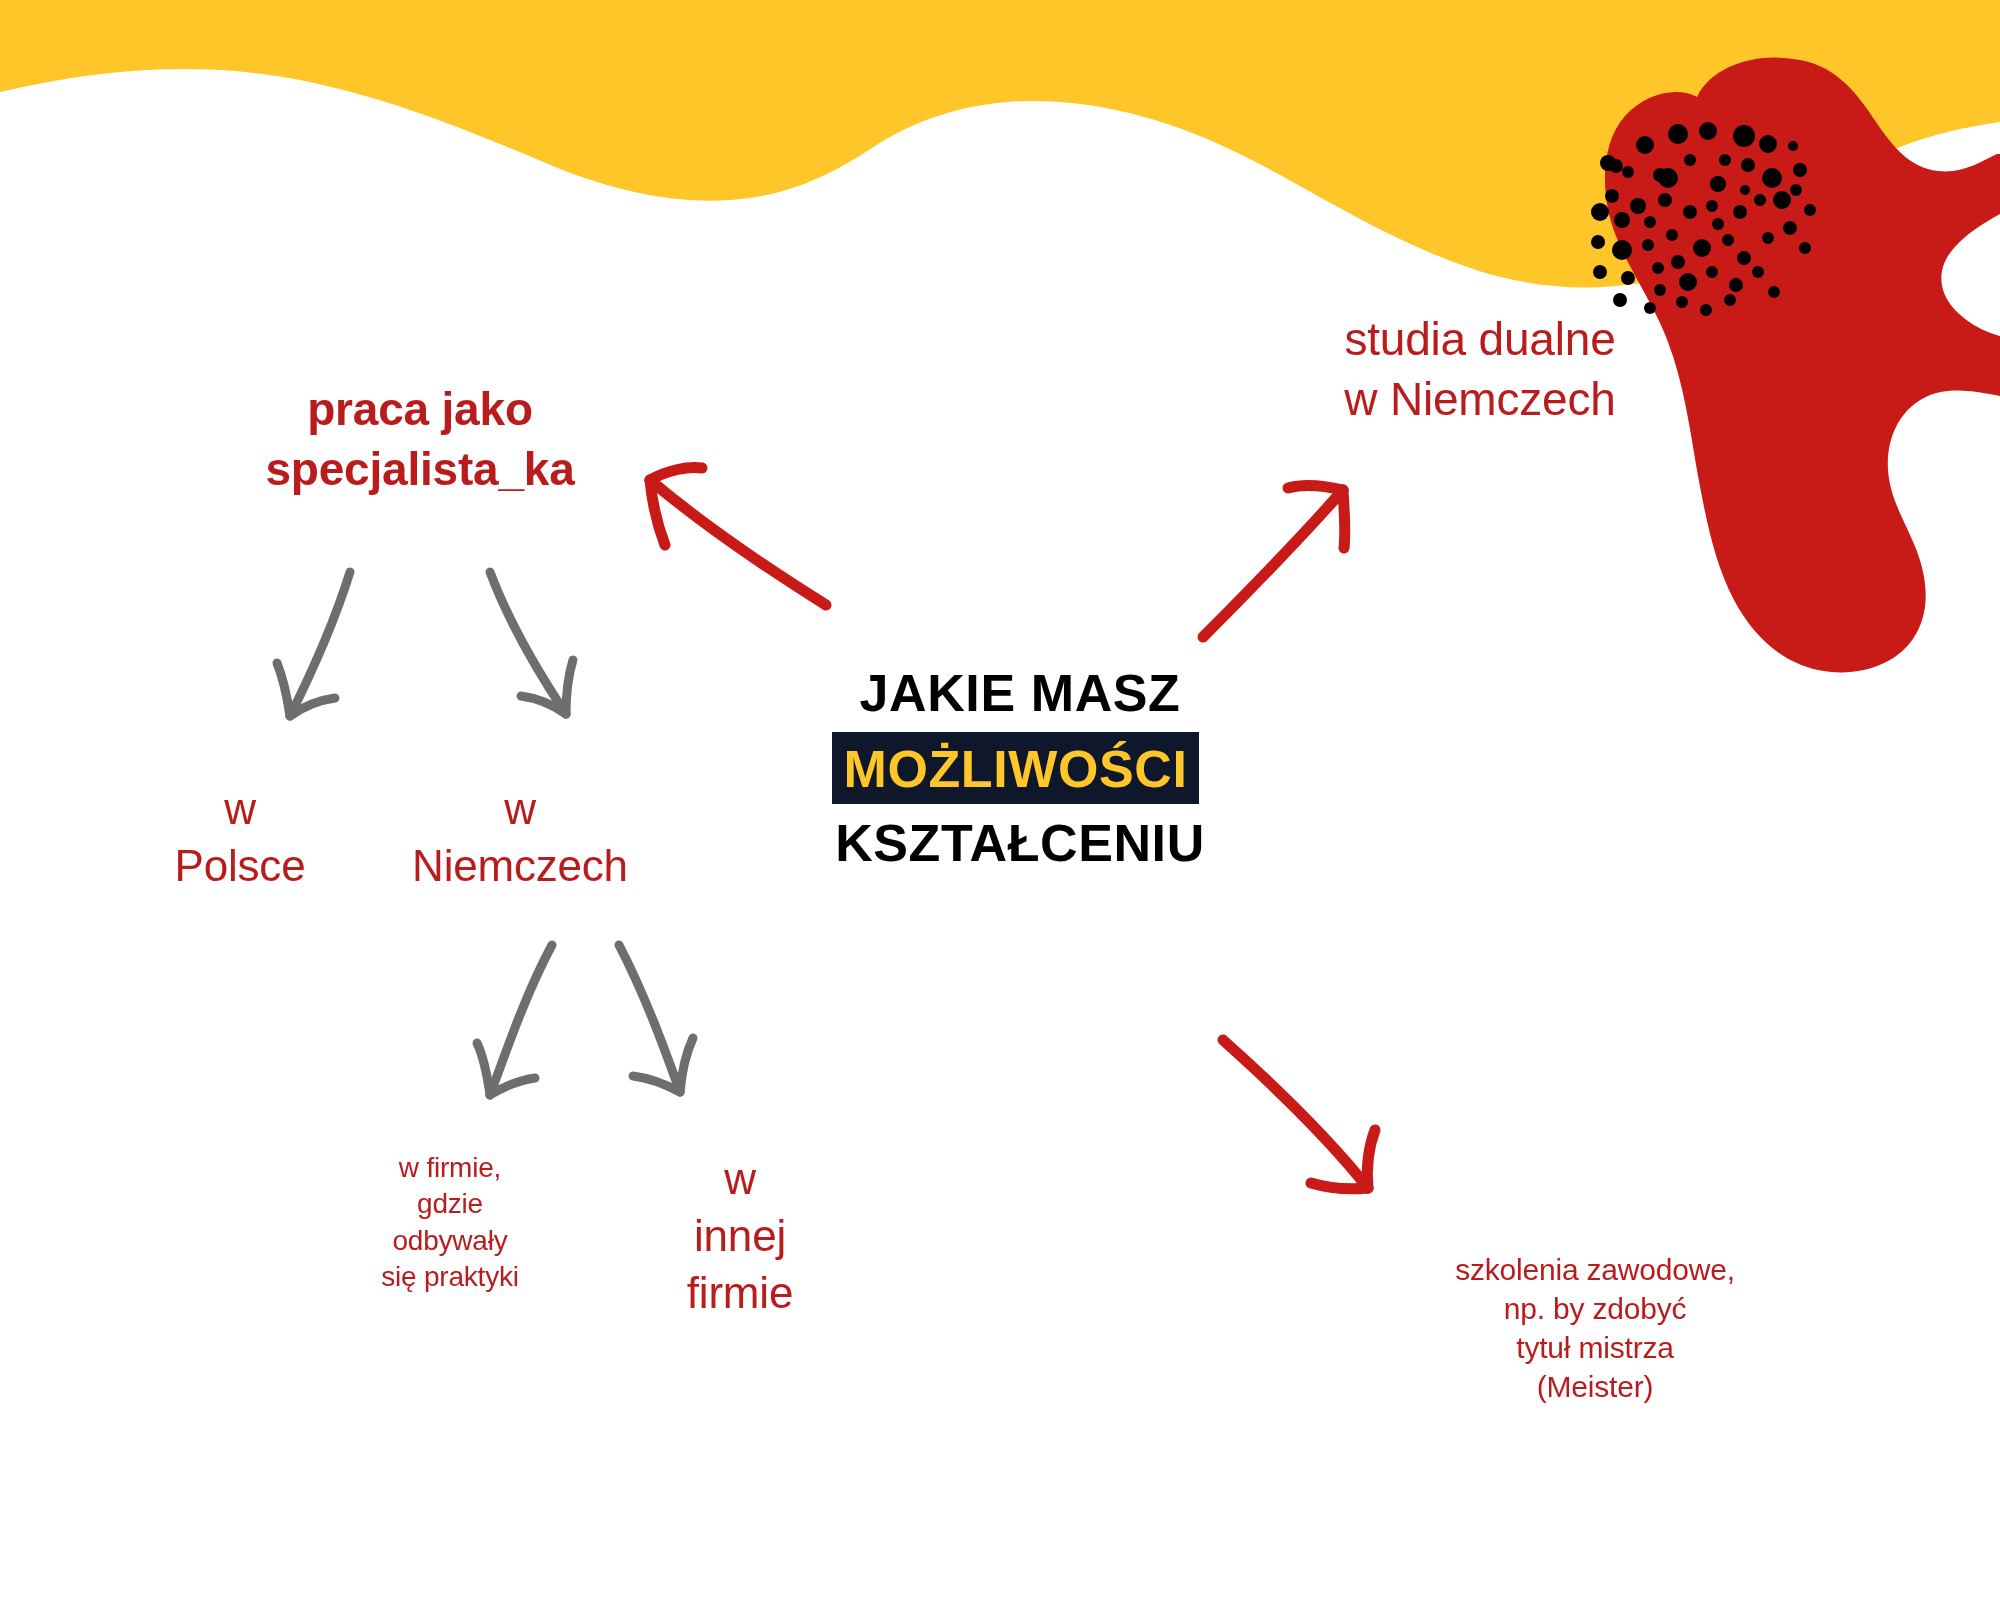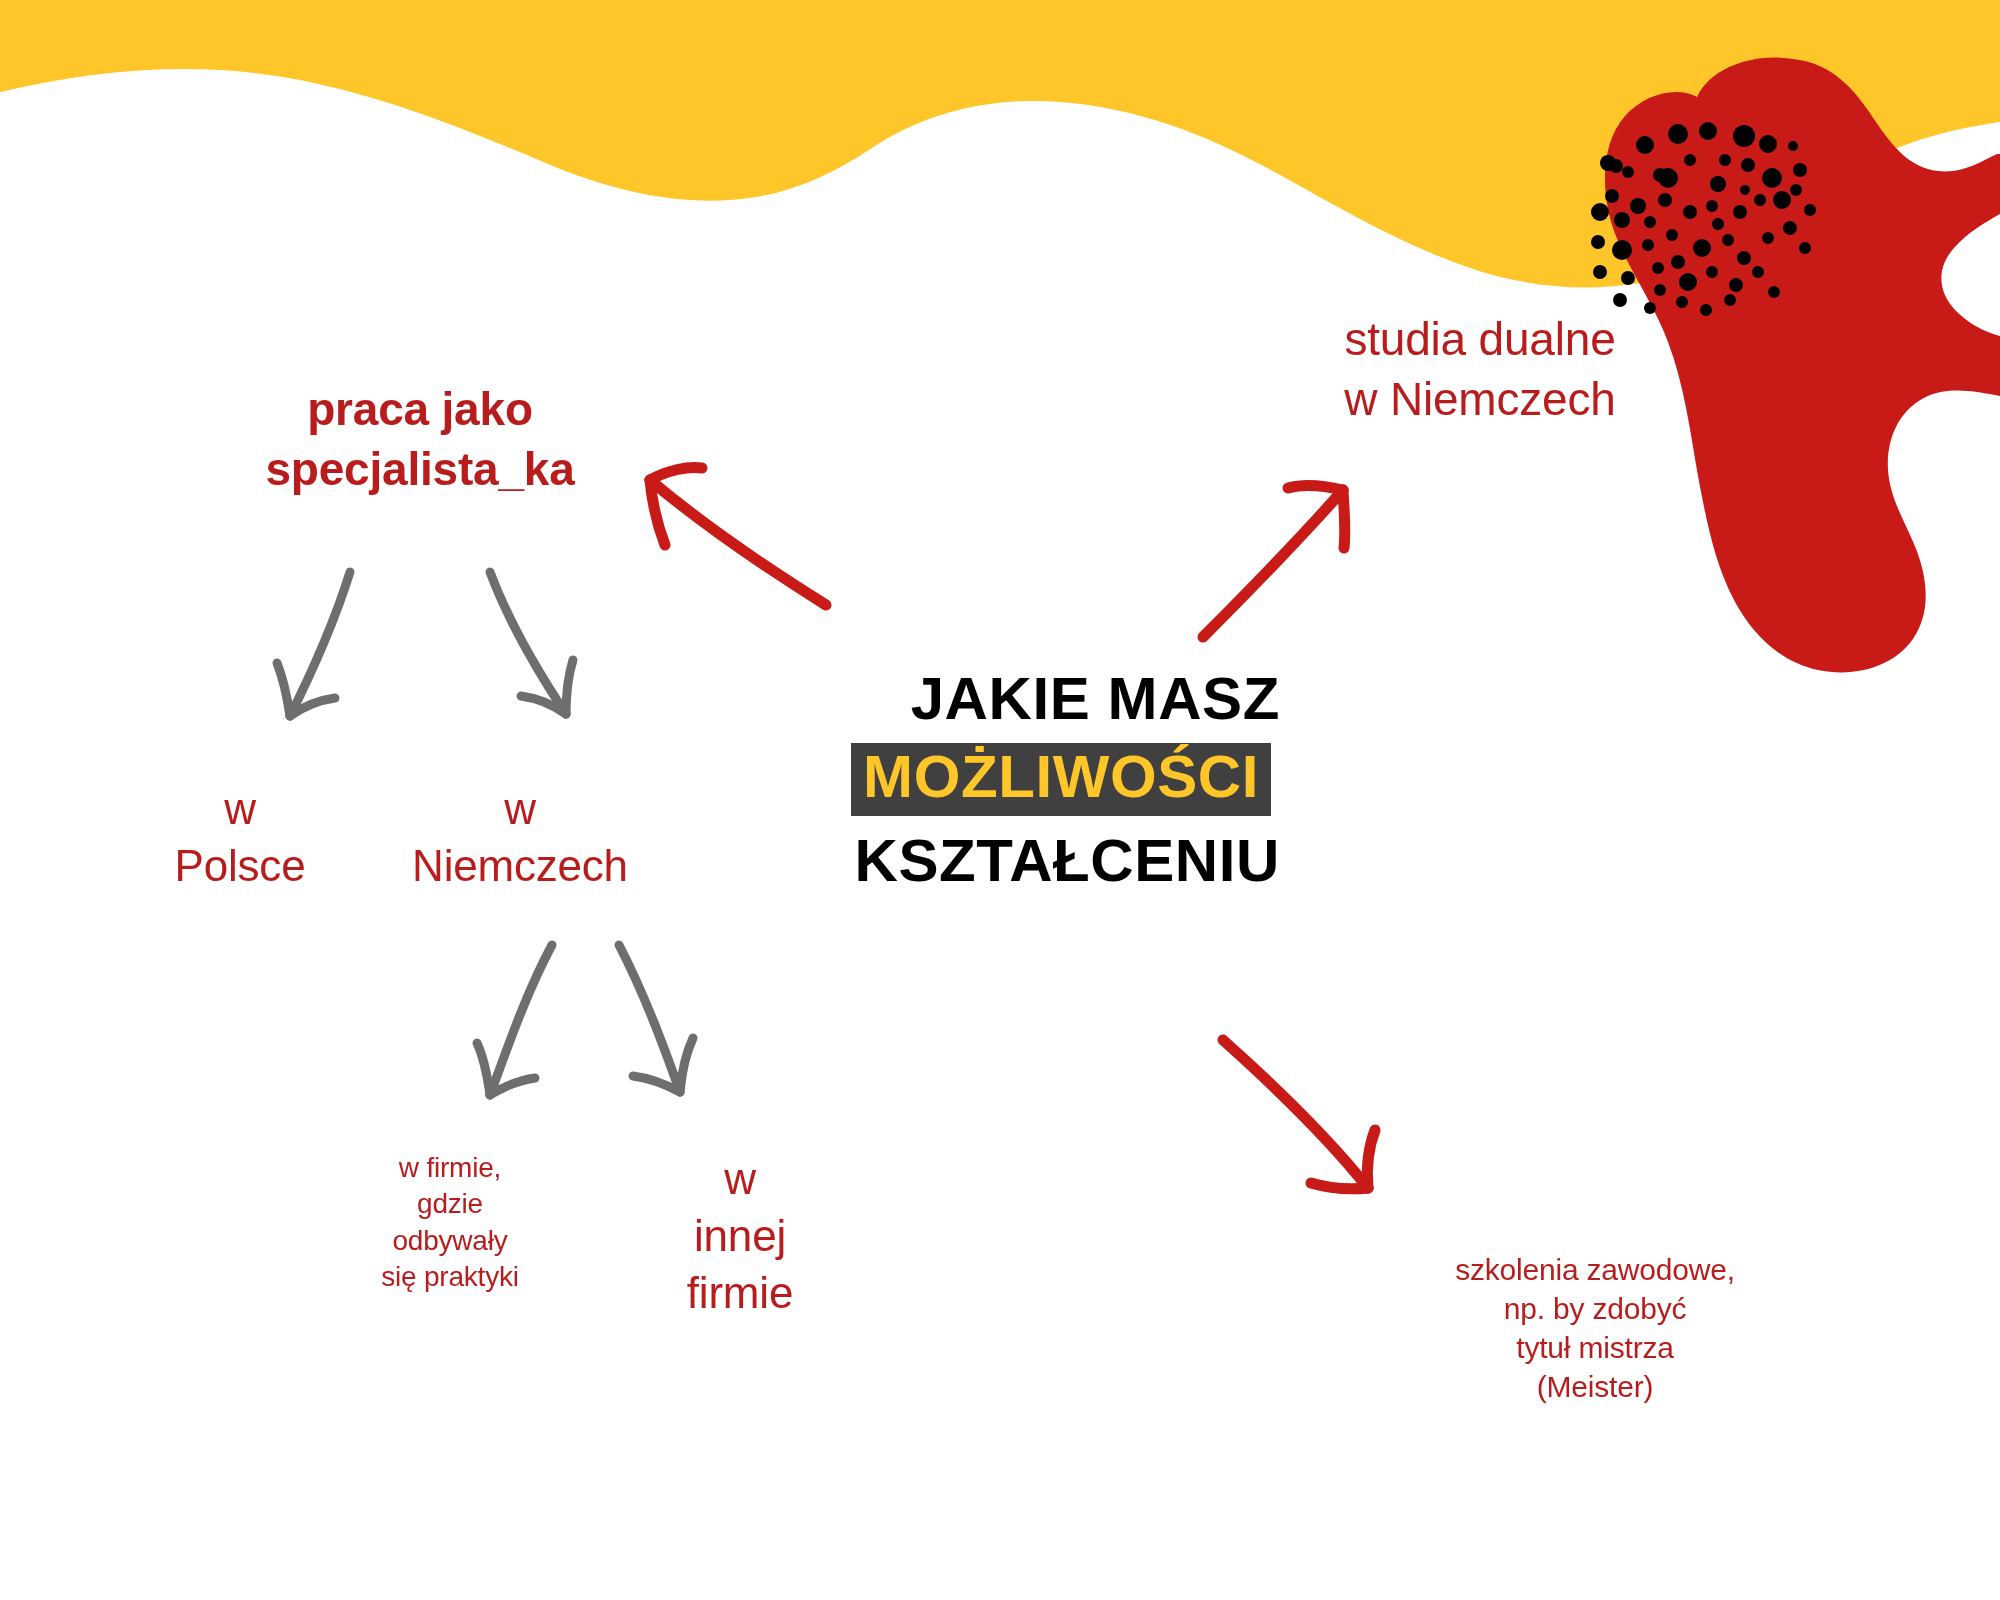--- a/index.html
+++ b/index.html
@@ -49,10 +49,10 @@
     left: 760px;
     top: 660px;
     width: 520px;
-    text-align: right;
+    text-align: center;
     color: #000000;
     font-weight: 700;
-    font-size: 60px;
+    font-size: 52px;
     line-height: 1.30;
     letter-spacing: 0.6px;
   }

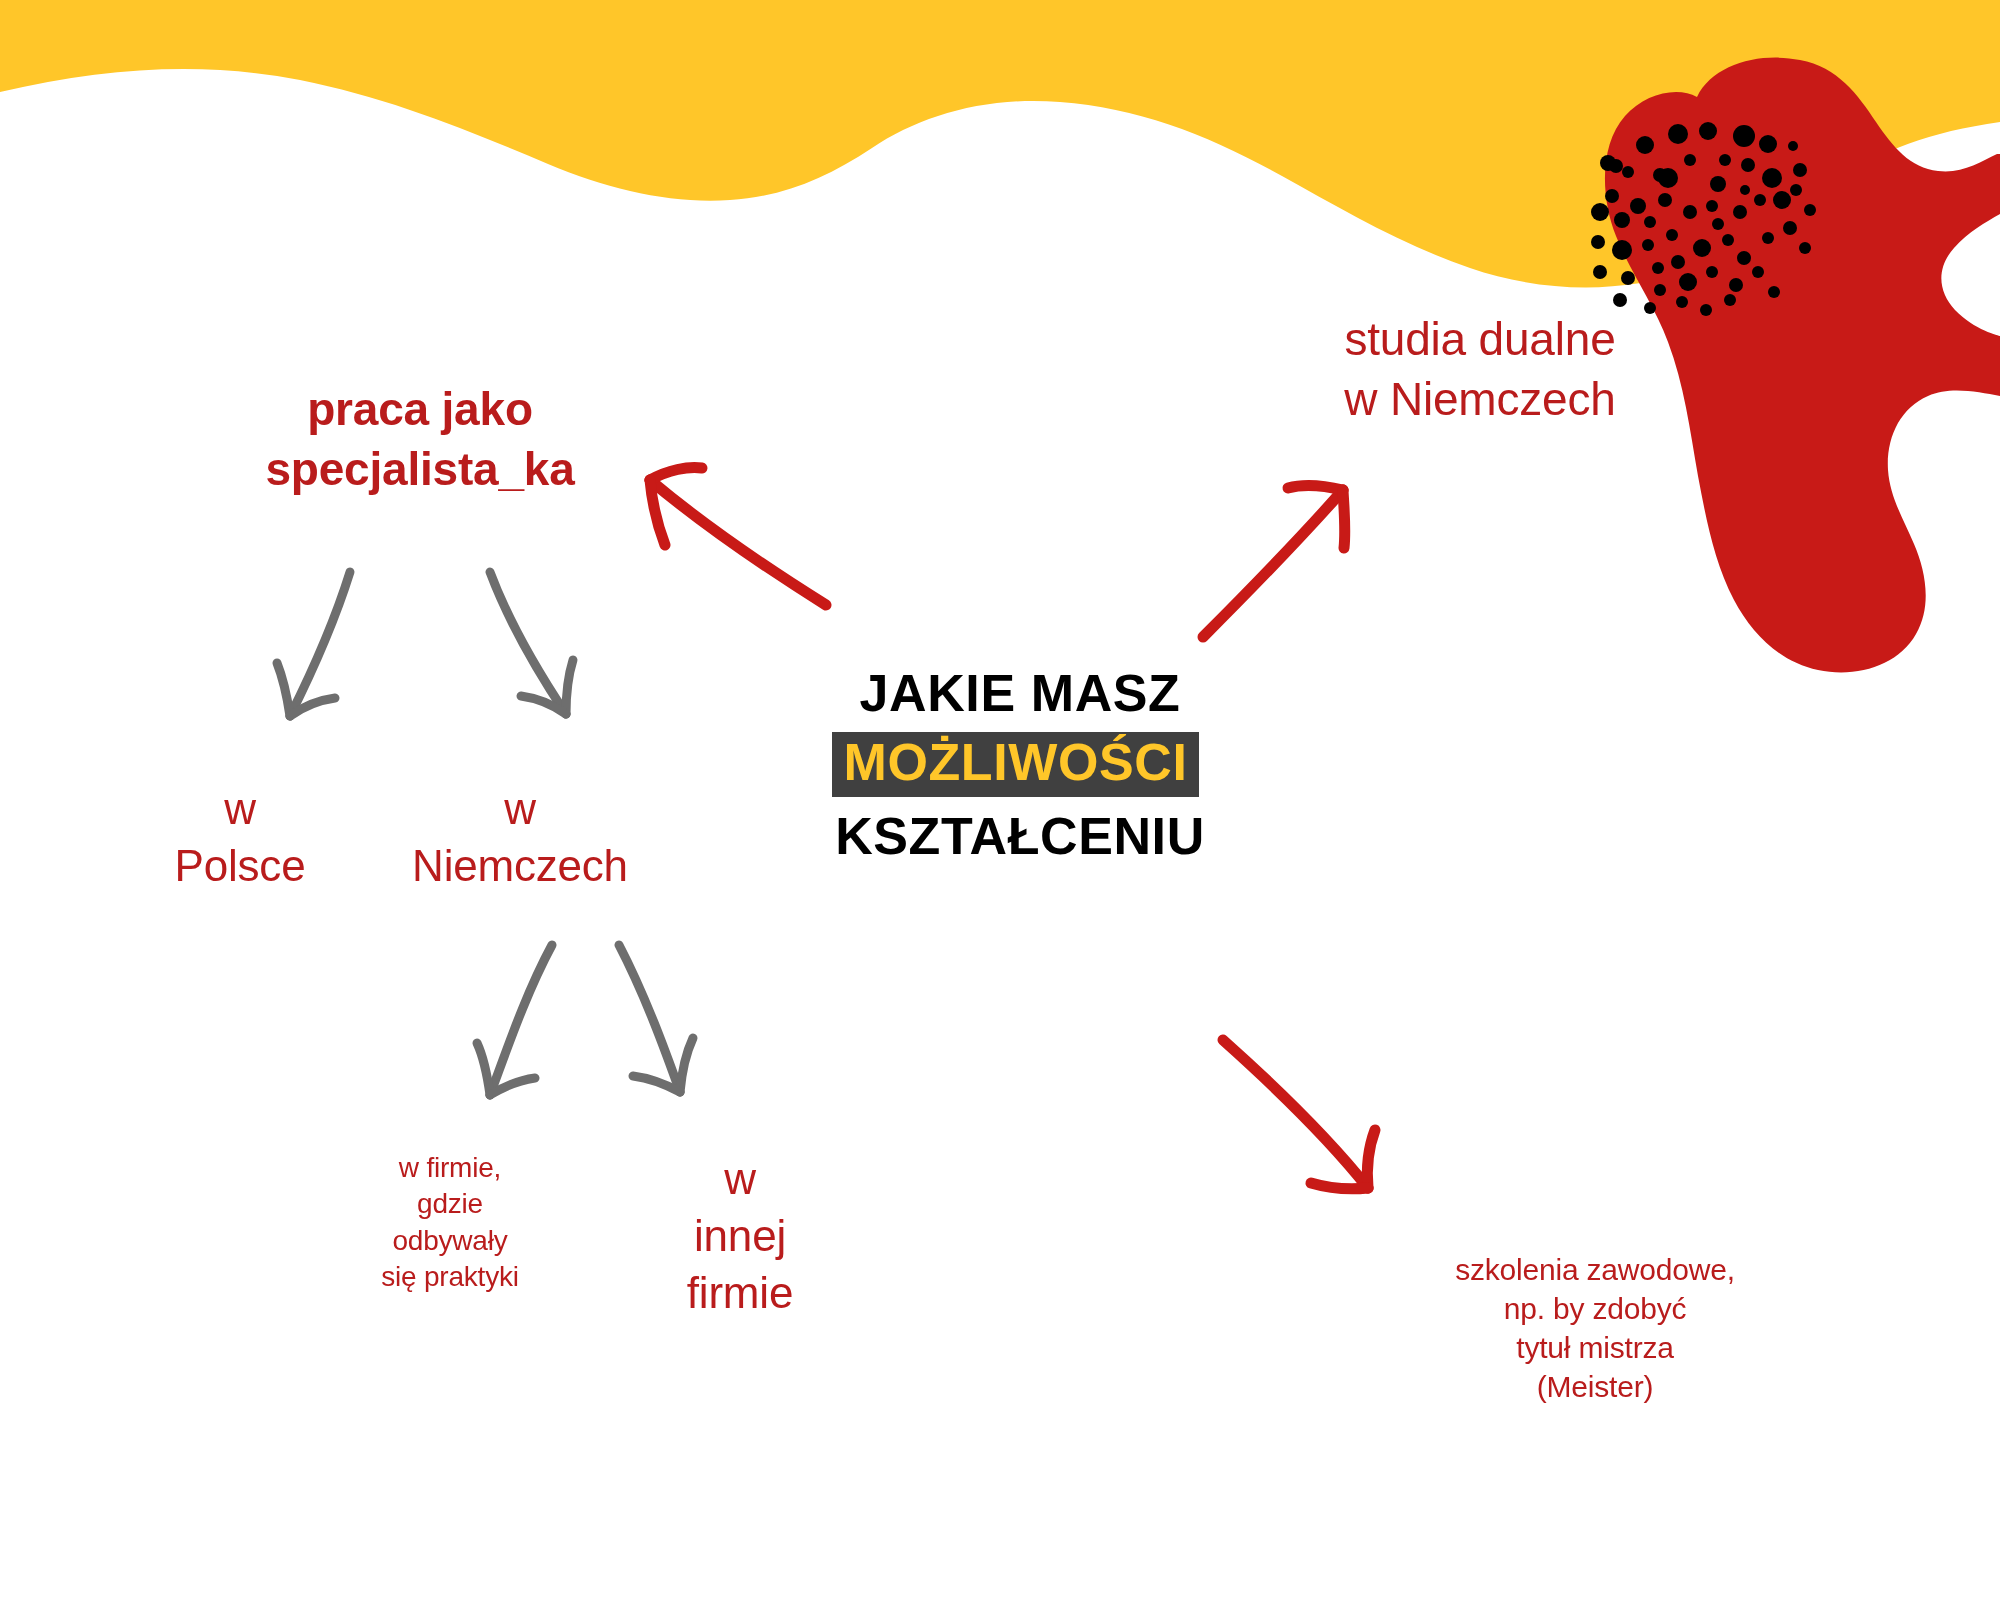--- a/index.html
+++ b/index.html
@@ -59,9 +59,9 @@
   .headline .hl-line { display: block; }
   .headline .hl-highlight {
     display: inline-block;
-    background: #404040;
+    background: #0f172a;
     color: #FFC629;
-    padding: 4px 12px 9px 12px;
+    padding: 11px 12px 9px 12px;
     line-height: 1.0;
     margin: 4px 9px 6px 0;
   }

